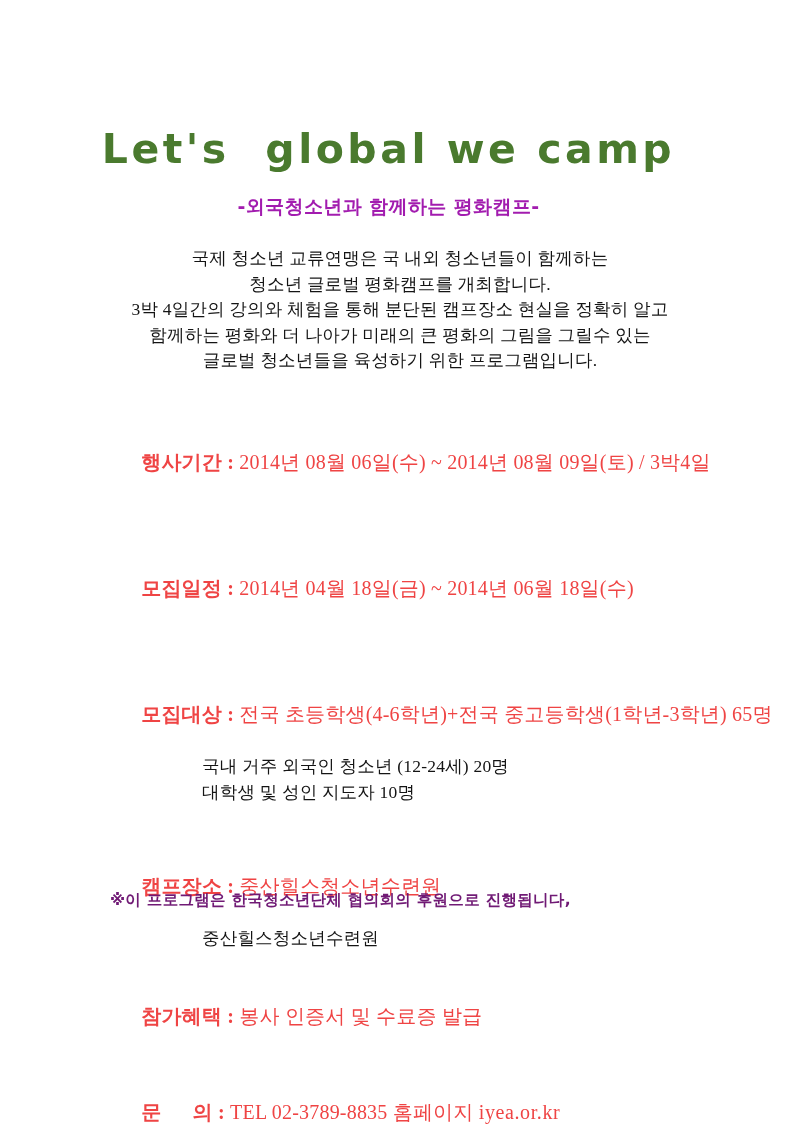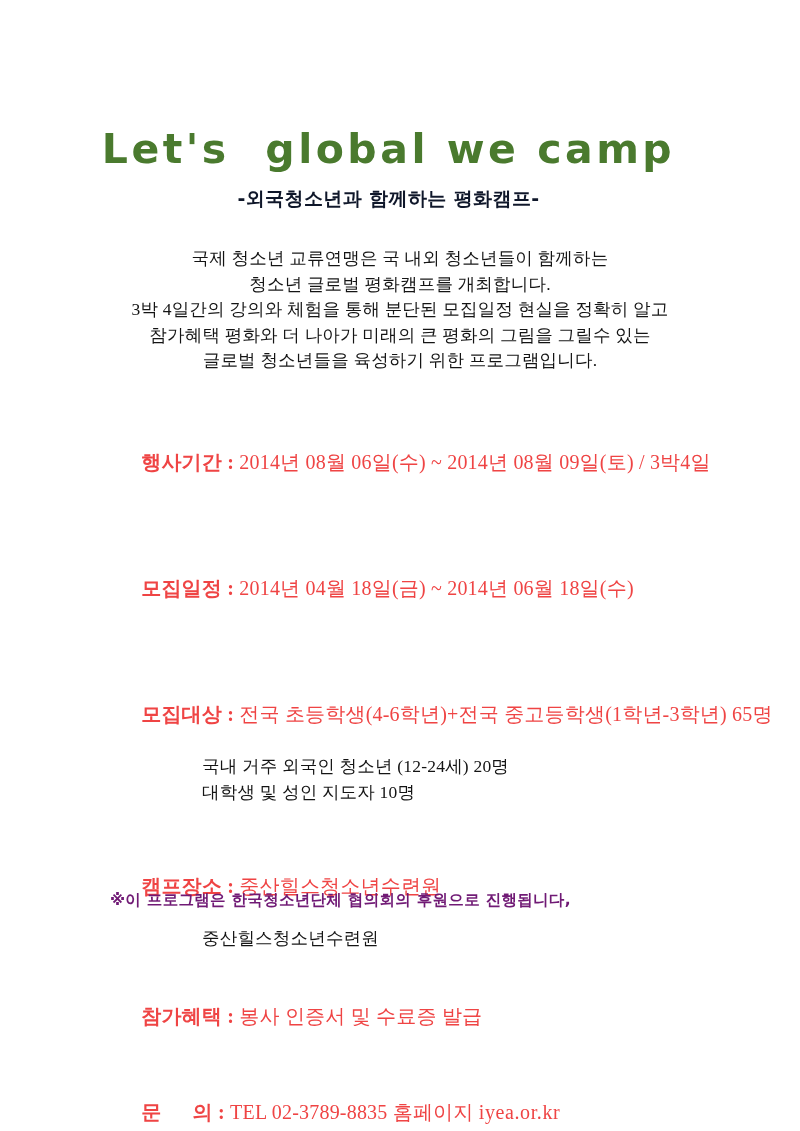--- a/index.html
+++ b/index.html
@@ -40,12 +40,12 @@
     white-space: pre;
   }
   .sub-title {
-    margin-top: 14px;
+    margin-top: 22px;
     font-family: "DejaVu Sans", "Liberation Sans", sans-serif;
     font-size: 19px;
     font-weight: 700;
     letter-spacing: 0.4px;
-    color: #0f172a;
+    color: #a21caf;
     line-height: 1.2;
   }
 

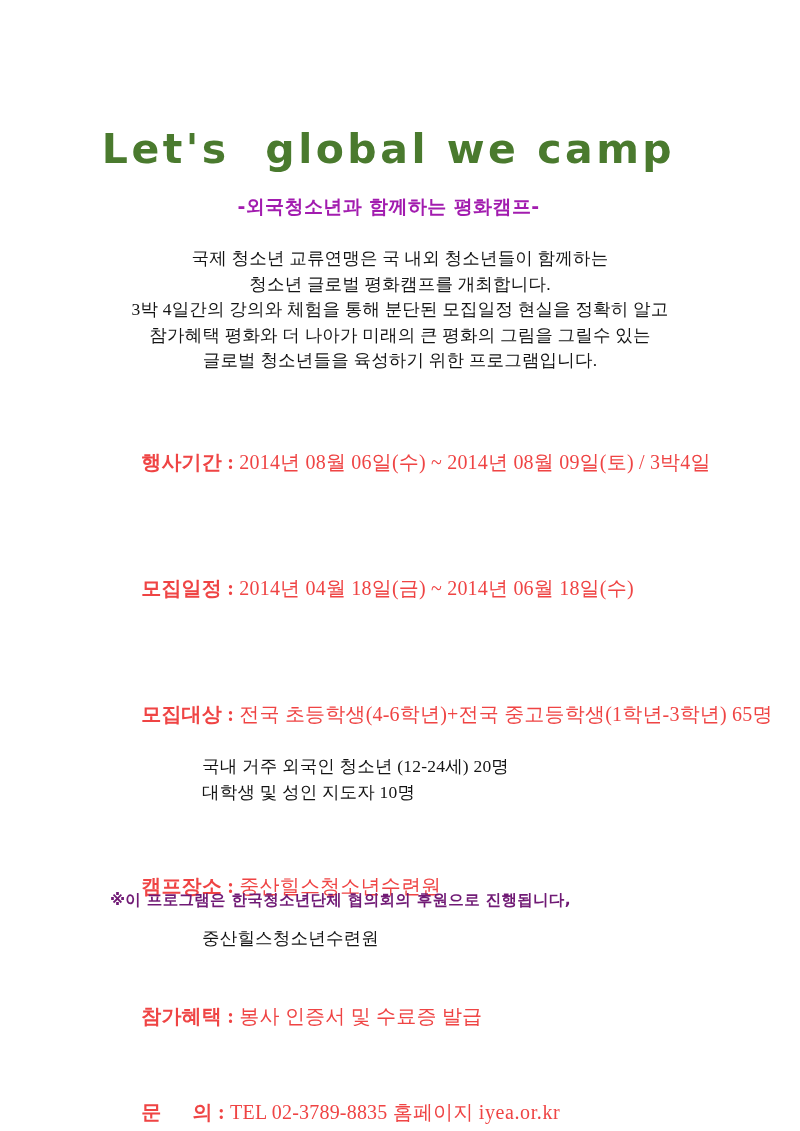--- a/index.html
+++ b/index.html
@@ -137,7 +137,7 @@
   <div class="intro">
     <div class="intro-line">국제 청소년 교류연맹은 국 내외 청소년들이 함께하는</div>
     <div class="intro-line">청소년 글로벌 평화캠프를 개최합니다.</div>
-    <div class="intro-line">3박 4일간의 강의와 체험을 통해 분단된 모집일정 현실을 정확히 알고</div>
+    <div class="intro-line">3박 4일간의 강의와 체험을 통해 분단된 캠프장소 현실을 정확히 알고</div>
     <div class="intro-line">참가혜택 평화와 더 나아가 미래의 큰 평화의 그림을 그릴수 있는</div>
     <div class="intro-line">글로벌 청소년들을 육성하기 위한 프로그램입니다.</div>
   </div>

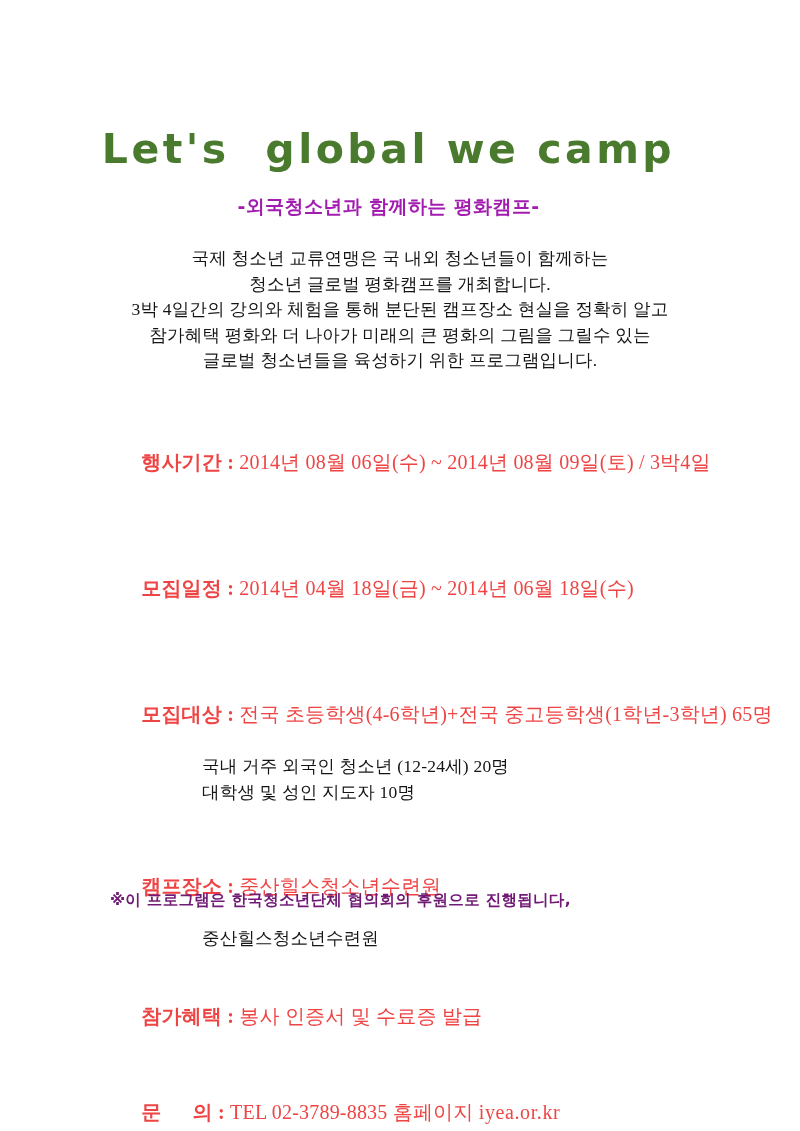--- a/index.html
+++ b/index.html
@@ -138,7 +138,7 @@
     <div class="intro-line">국제 청소년 교류연맹은 국 내외 청소년들이 함께하는</div>
     <div class="intro-line">청소년 글로벌 평화캠프를 개최합니다.</div>
     <div class="intro-line">3박 4일간의 강의와 체험을 통해 분단된 캠프장소 현실을 정확히 알고</div>
-    <div class="intro-line">참가혜택 평화와 더 나아가 미래의 큰 평화의 그림을 그릴수 있는</div>
+    <div class="intro-line">함께하는 평화와 더 나아가 미래의 큰 평화의 그림을 그릴수 있는</div>
     <div class="intro-line">글로벌 청소년들을 육성하기 위한 프로그램입니다.</div>
   </div>
 

